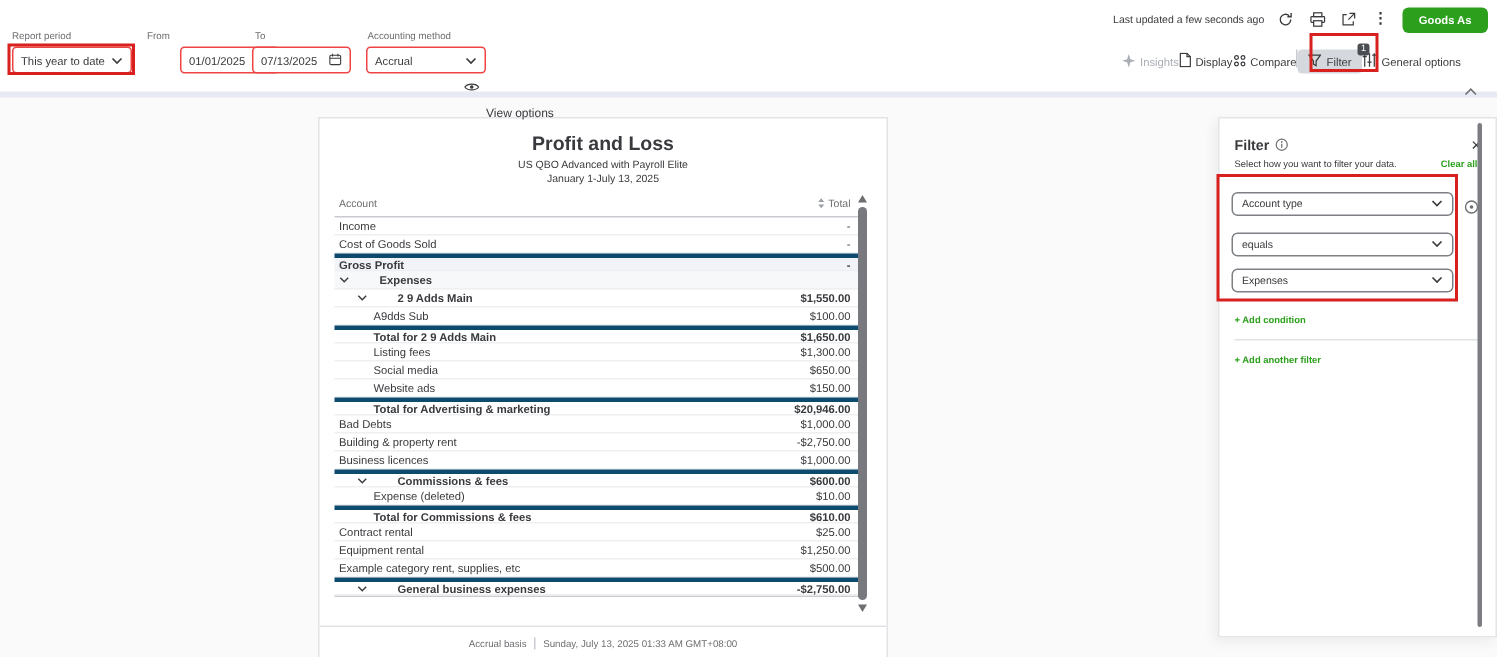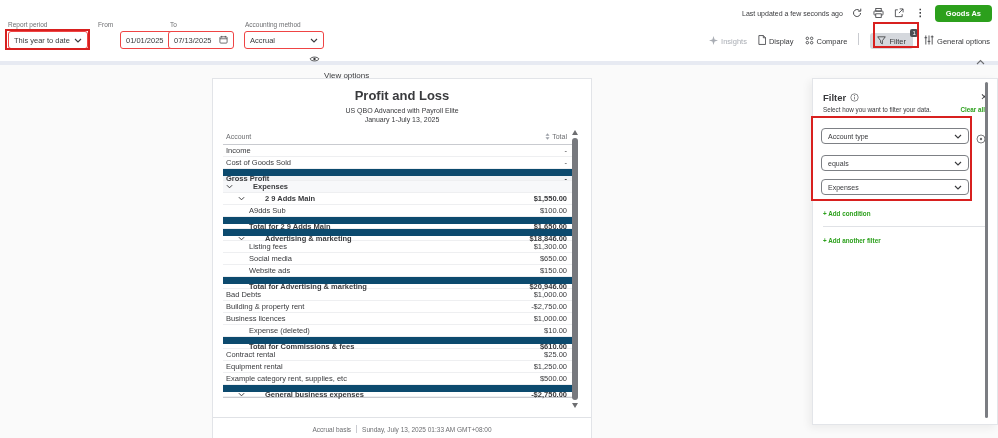--- a/index.html
+++ b/index.html
@@ -21,7 +21,7 @@
   .kebab { font-size:10px; color:#393a3d; font-weight:bold; line-height:1; }
   .save-btn { background:#2ca01c; color:#fff; font-size:7.5px; font-weight:bold; border:none;
               border-radius:4px; padding:4px 11px; cursor:pointer; }
-  .tr-actions { position:absolute; top:33px; right:8px; display:flex; gap:11px; font-size:7.5px; }
+  .tr-actions { position:absolute; top:33px; right:24px; display:flex; font-size:7.5px; }
   .act { display:flex; align-items:center; gap:3px; cursor:pointer; color:#393a3d; }
   .act.disabled { color:#a9adb4; }
   .vdiv { width:1px; height:12px; background:#c9cbd0; }

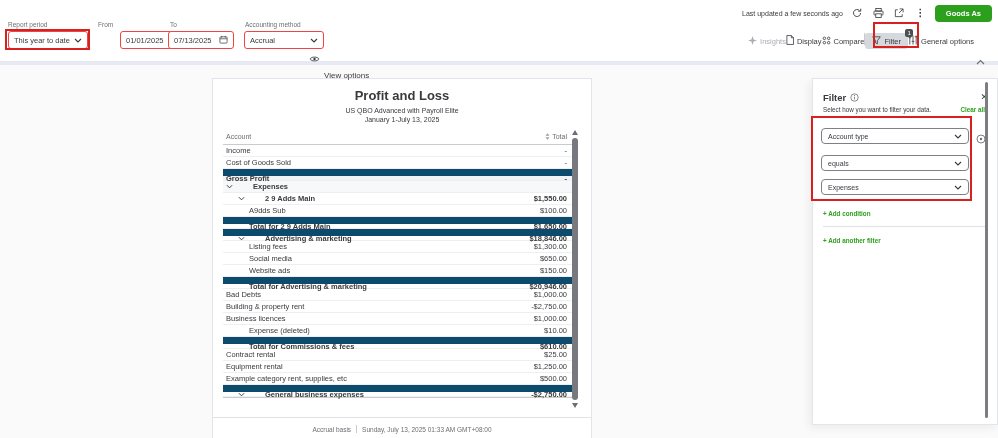--- a/index.html
+++ b/index.html
@@ -49,7 +49,7 @@
   .trow.b { font-weight:bold; }
   .trow.sh-dark { background:#f1f3f6; }
   .trow.sh-light { background:#f7f8fa; }
-  .trow.tb { border-top:7px solid #0c4a6e; }
+  .trow.tb { border-top:3px solid #0c4a6e; }
   .ind0 { padding-left:3px; } .ind1 { padding-left:15px; } .ind2 { padding-left:26px; }
   .chev { display:flex; align-items:center; margin-right:3px; }
   .rvalue { margin-left:auto; padding-right:10px; }

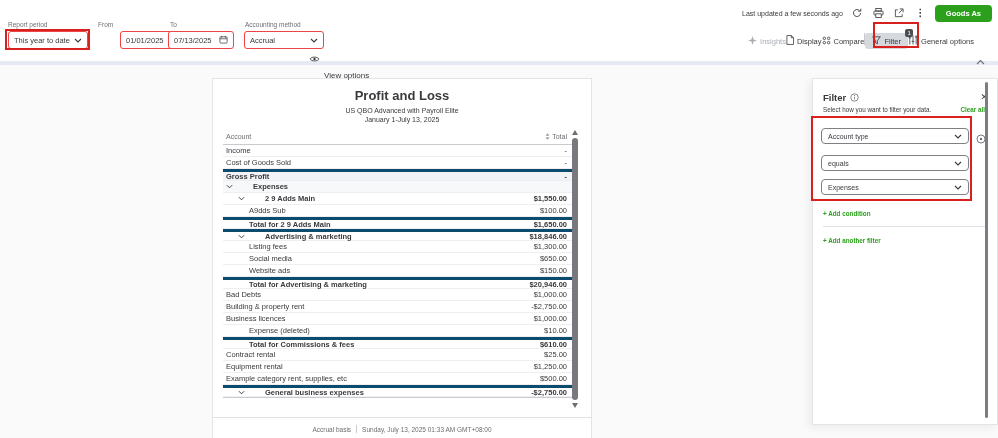--- a/index.html
+++ b/index.html
@@ -303,15 +303,6 @@
             <span class="rlabel">Total for 2 9 Adds Main</span>
             <span class="rvalue">$1,650.00</span>
           </div>
-          <div class="trow ind1 b tb">
-            <span class="chev">
-              <svg width="7" height="5" viewBox="0 0 8 5">
-                <path d="M1 1l3 3 3-3" fill="none" stroke="#393a3d" stroke-width="1.1"></path>
-              </svg>
-            </span>
-            <span class="rlabel">Advertising &amp; marketing</span>
-            <span class="rvalue">$18,846.00</span>
-          </div>
           <div class="trow ind2">
             <span class="rlabel">Listing fees</span>
             <span class="rvalue">$1,300.00</span>

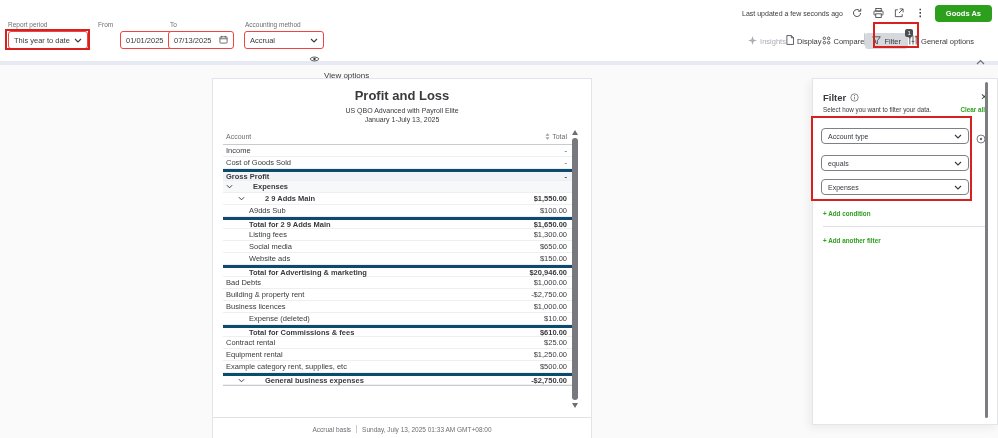--- a/index.html
+++ b/index.html
@@ -331,6 +331,15 @@
             <span class="rlabel">Business licences</span>
             <span class="rvalue">$1,000.00</span>
           </div>
+          <div class="trow ind1 b tb">
+            <span class="chev">
+              <svg width="7" height="5" viewBox="0 0 8 5">
+                <path d="M1 1l3 3 3-3" fill="none" stroke="#393a3d" stroke-width="1.1"></path>
+              </svg>
+            </span>
+            <span class="rlabel">Commissions &amp; fees</span>
+            <span class="rvalue">$600.00</span>
+          </div>
           <div class="trow ind2">
             <span class="rlabel">Expense (deleted)</span>
             <span class="rvalue">$10.00</span>

